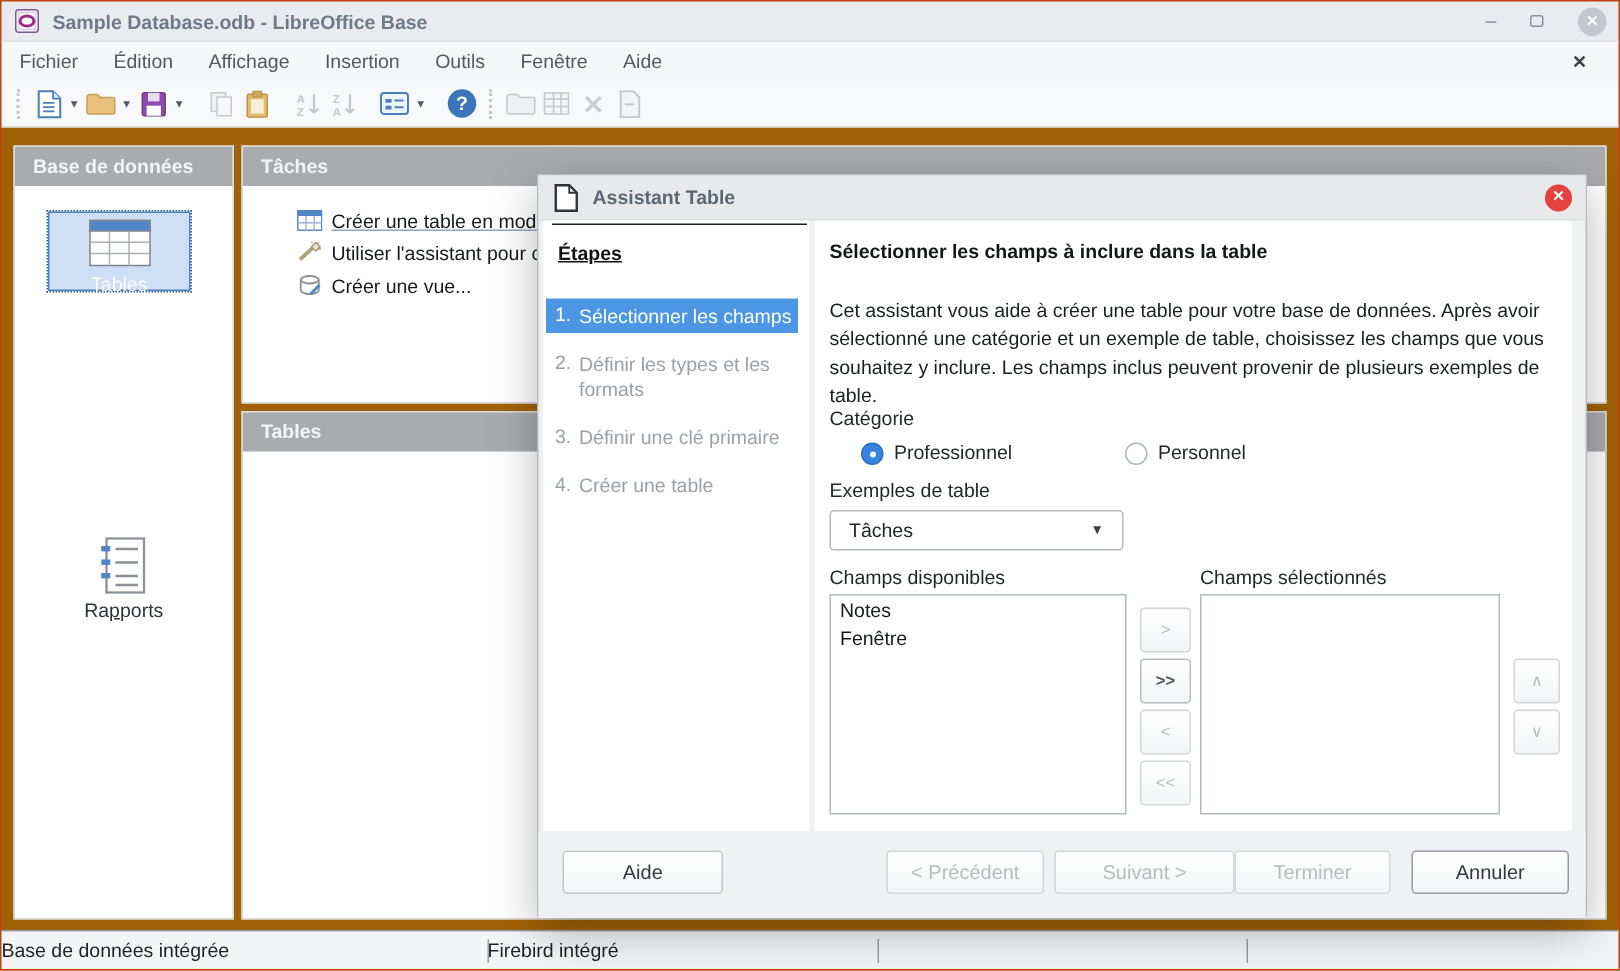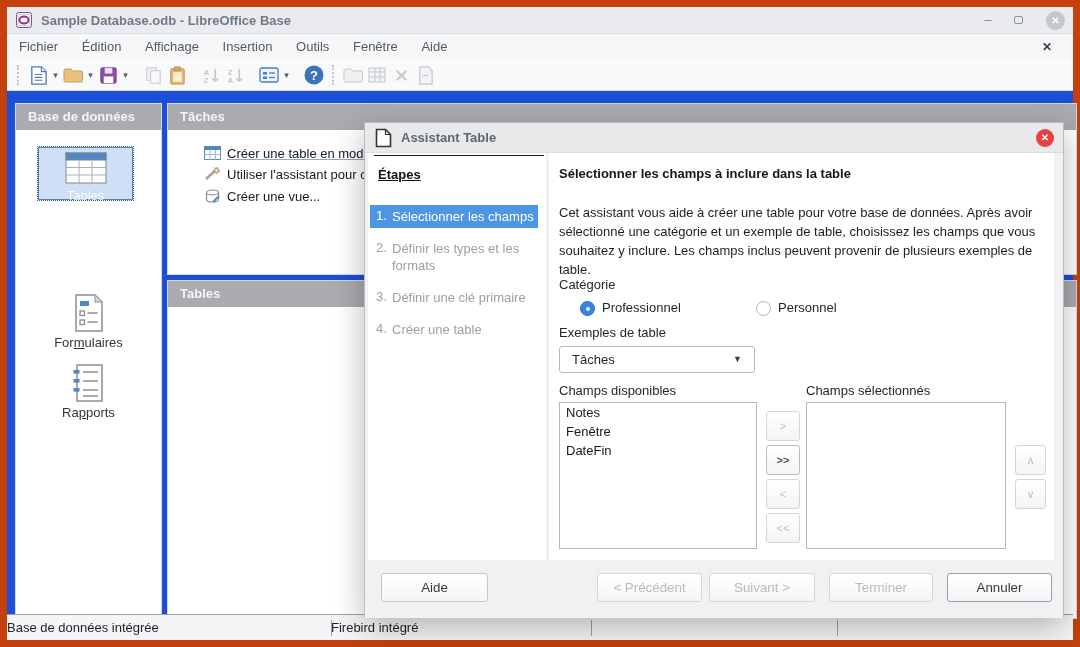--- a/index.html
+++ b/index.html
@@ -9,7 +9,7 @@
     font-size:13px; color:#23272b;
     background:#eef0f2; position:relative; overflow:hidden;
   }
-  #window { position:absolute; inset:0; border:7px solid #c2410c; background:#1d4ed8; }
+  #window { position:absolute; inset:0; border:1px solid #c2410c; background:#a16207; }
 
   
   .titlebar { position:absolute; left:0; top:0; right:0; height:27px; background:#e9ebee; border-bottom:1px solid #dde0e3; }

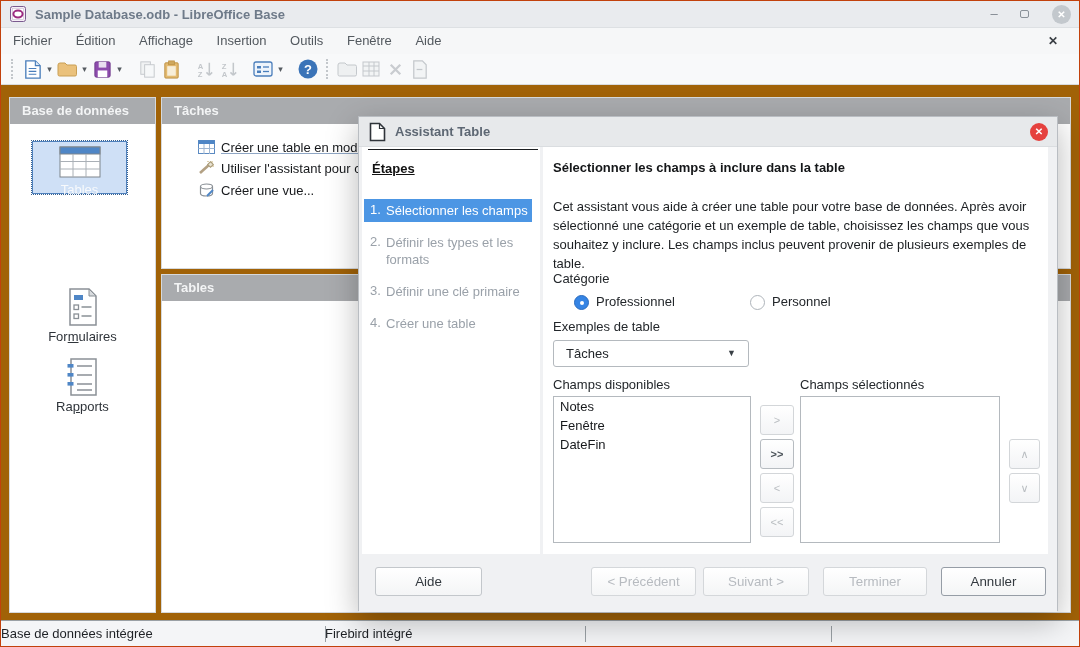--- a/index.html
+++ b/index.html
@@ -237,18 +237,6 @@
       </svg>
       <span class="lbl"><span></span><span class="key">T</span><span>ables</span></span>
     </div>
-    <div class="side-item" style="top:190px;">
-      <svg width="34" height="38" viewBox="0 0 34 38">
-        <path d="M4 1 h19 l7 7 v29 h-26 z" fill="#fff" stroke="#8a9096" stroke-width="1.5"></path>
-        <path d="M23 1 l7 7 h-7 z" fill="#d8dbde" stroke="#8a9096"></path>
-        <rect x="8" y="7" width="9" height="5" fill="#4f86c6"></rect>
-        <rect x="8" y="17" width="4.5" height="4.5" fill="none" stroke="#8a9096" stroke-width="1.3"></rect>
-        <path d="M15.5 19 h10" stroke="#8a9096" stroke-width="1.5"></path>
-        <rect x="8" y="26" width="4.5" height="4.5" fill="none" stroke="#8a9096" stroke-width="1.3"></rect>
-        <path d="M15.5 28 h10" stroke="#8a9096" stroke-width="1.5"></path>
-      </svg>
-      <div><span>For</span><span class="key">m</span><span>ulaires</span></div>
-    </div>
     <div class="side-item" style="top:260px;">
       <svg width="34" height="38" viewBox="0 0 34 38">
         <rect x="5" y="1" width="25" height="36" fill="#fff" stroke="#8a9096" stroke-width="1.5"></rect>

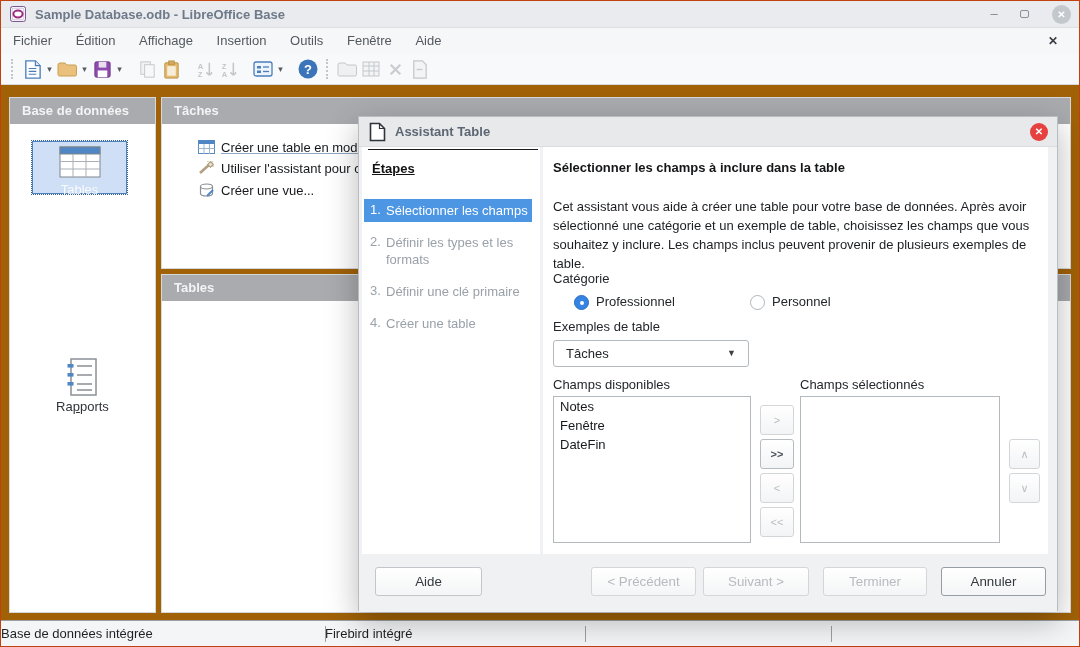--- a/index.html
+++ b/index.html
@@ -346,7 +346,6 @@
       <div class="listbox lb1">
         <div class="lb-item">Notes</div>
         <div class="lb-item">Fenêtre</div>
-        <div class="lb-item">DateFin</div>
       </div>
       <div class="listbox lb2"></div>
 

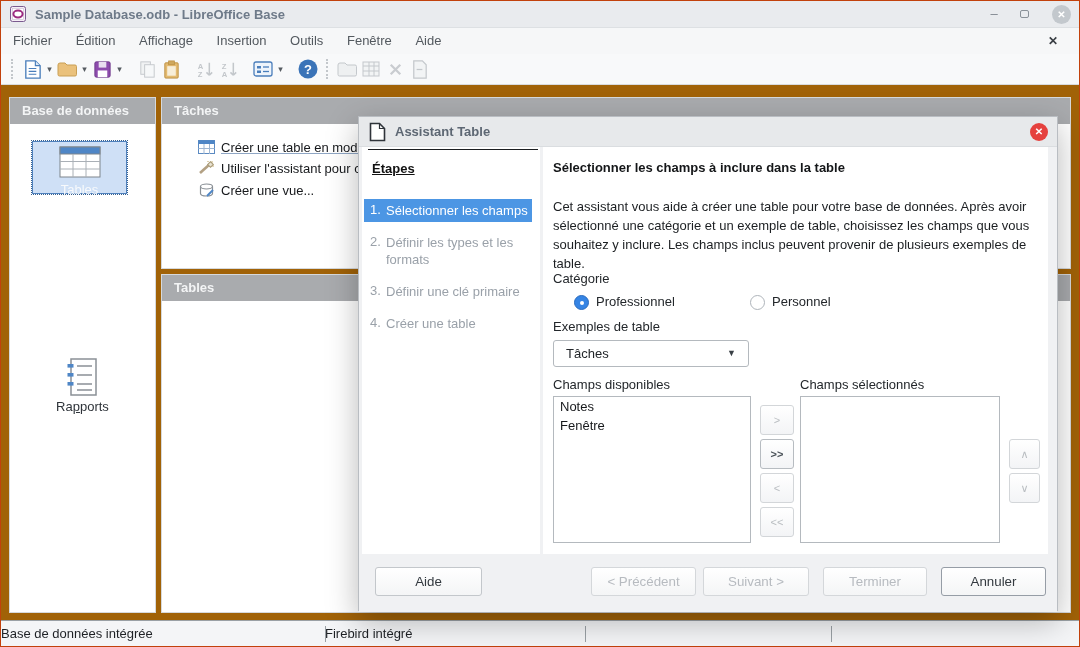--- a/index.html
+++ b/index.html
@@ -99,7 +99,7 @@
   .dlg-btn.disabled { color:#b7bbc0; border-color:#d4d7da; }
   .b-help { left:16px; width:107px; }
   .b-prev { left:232px; width:105px; }
-  .b-next { left:344px; width:106px; }
+  .b-next { left:344px; width:120px; }
   .b-finish { left:464px; width:104px; }
   .b-cancel { left:582px; width:105px; border-color:#969da6; }
 </style>

